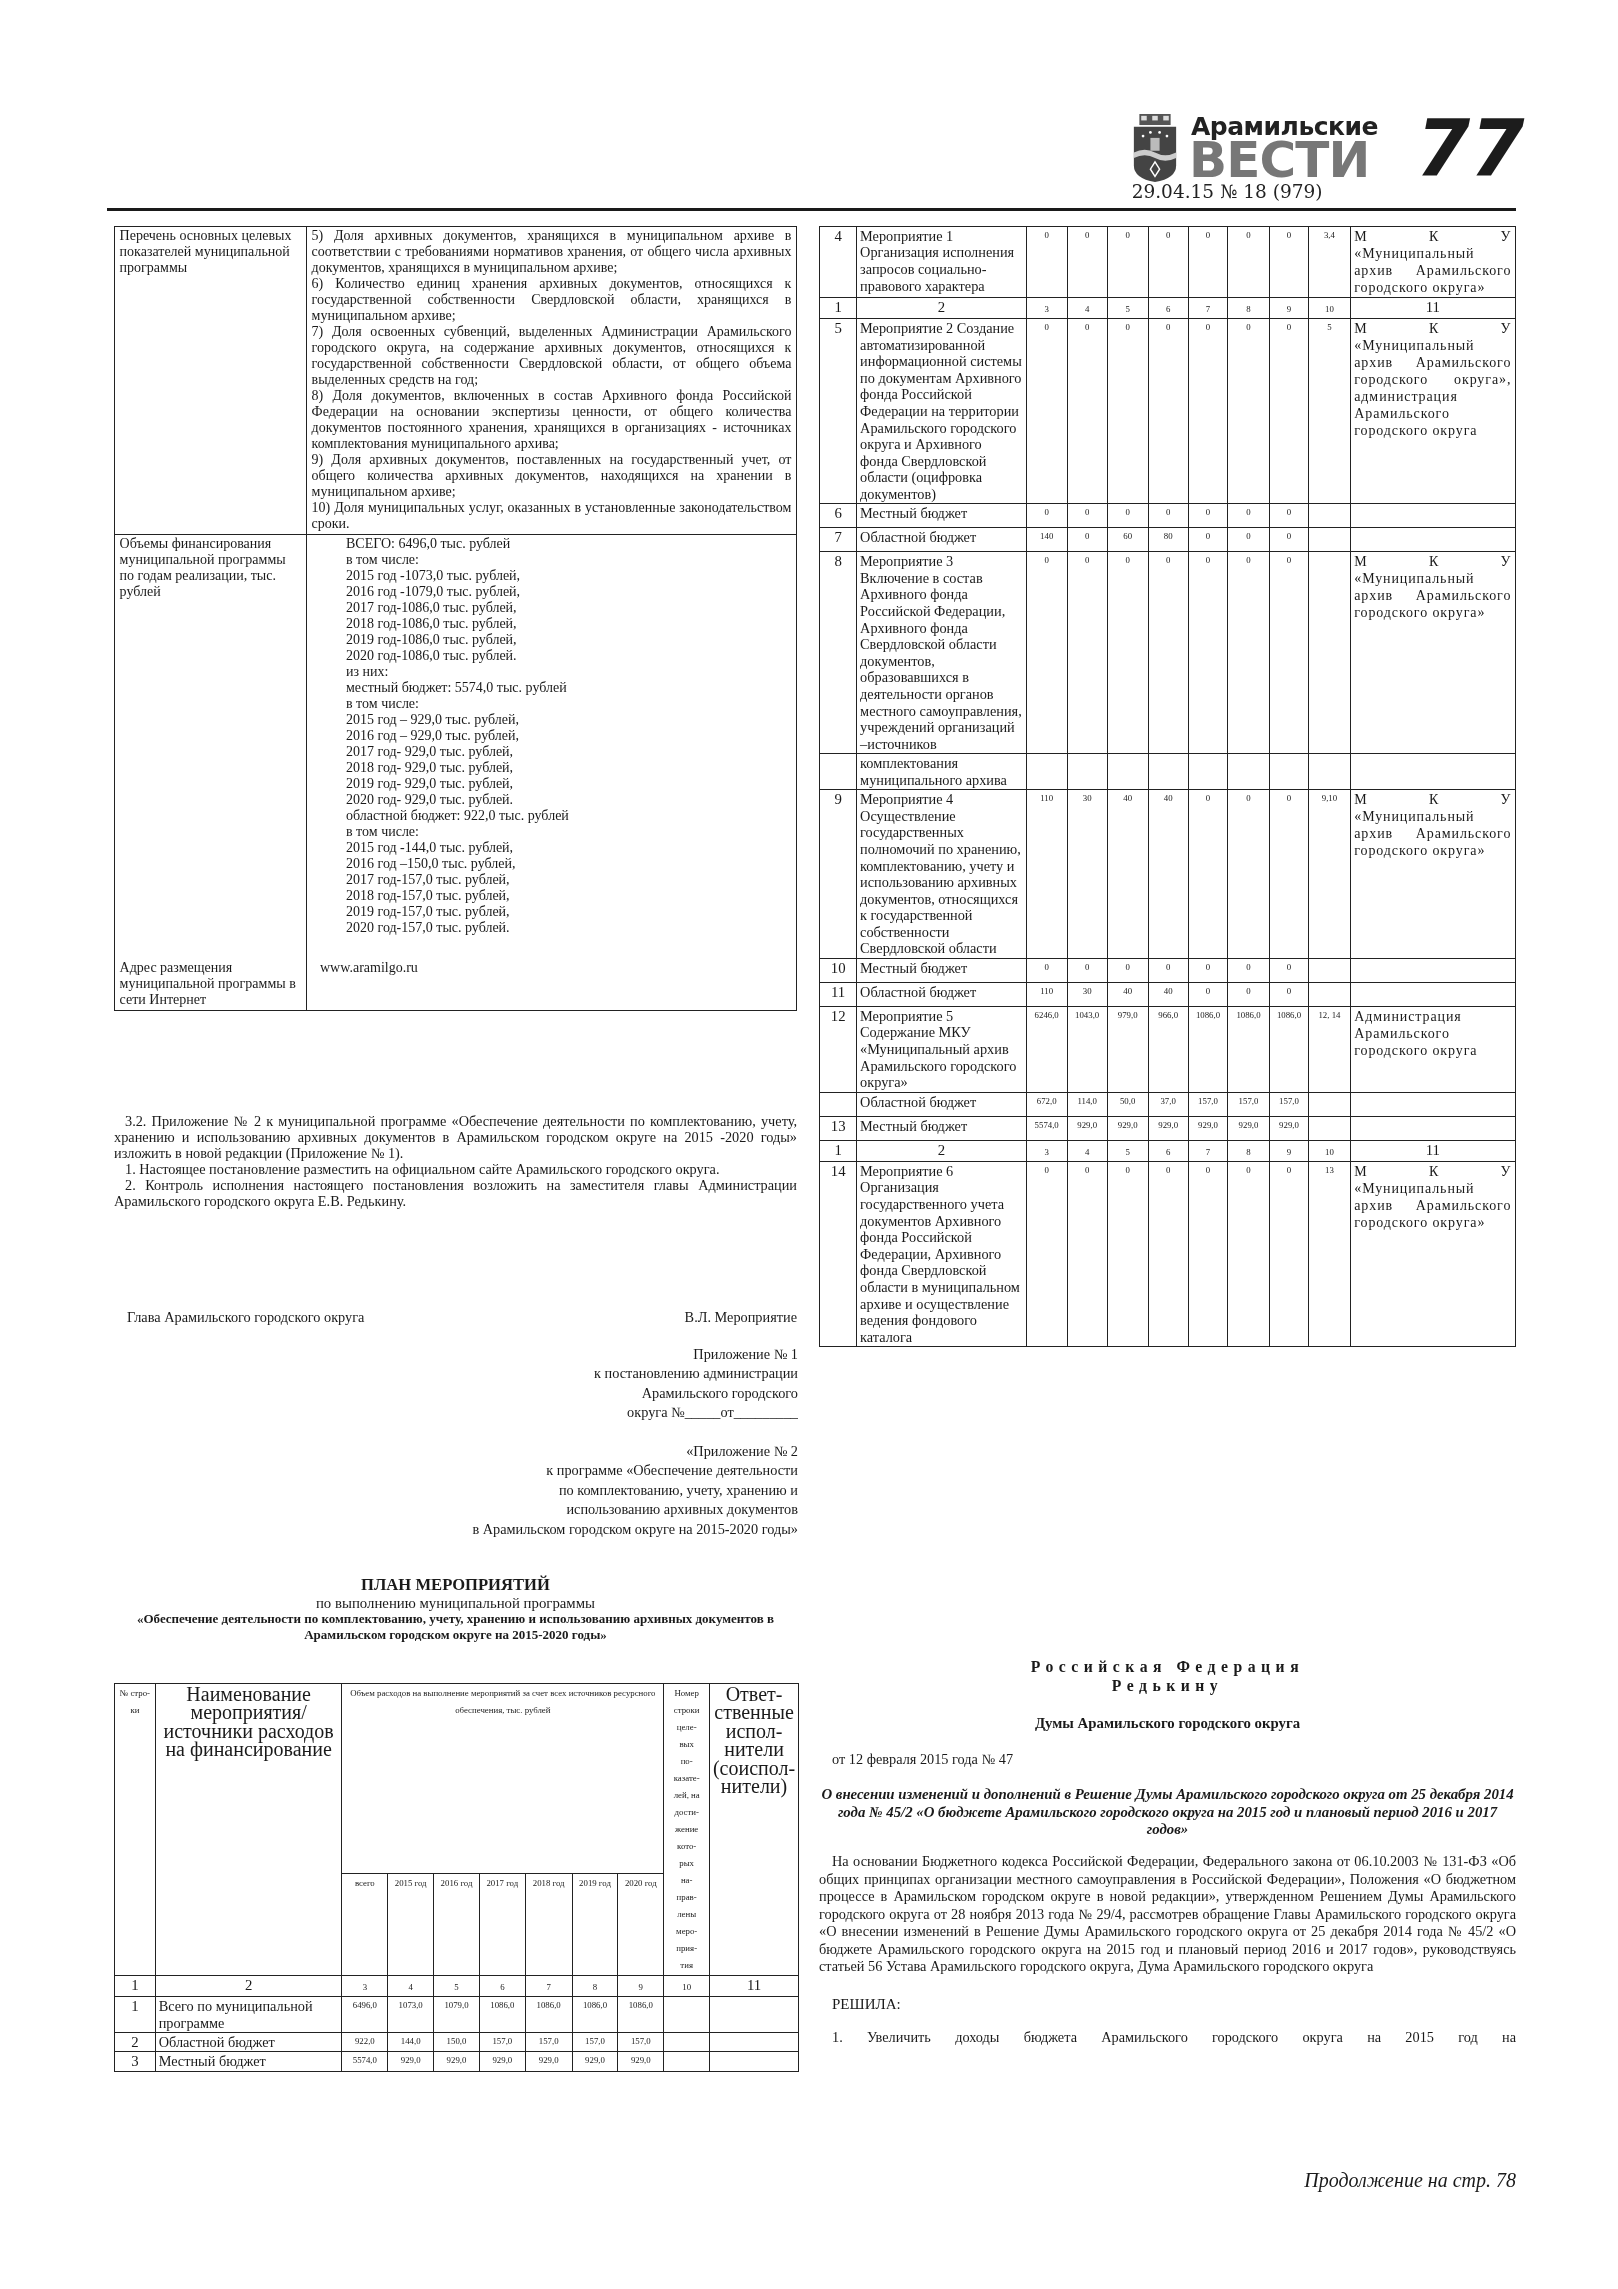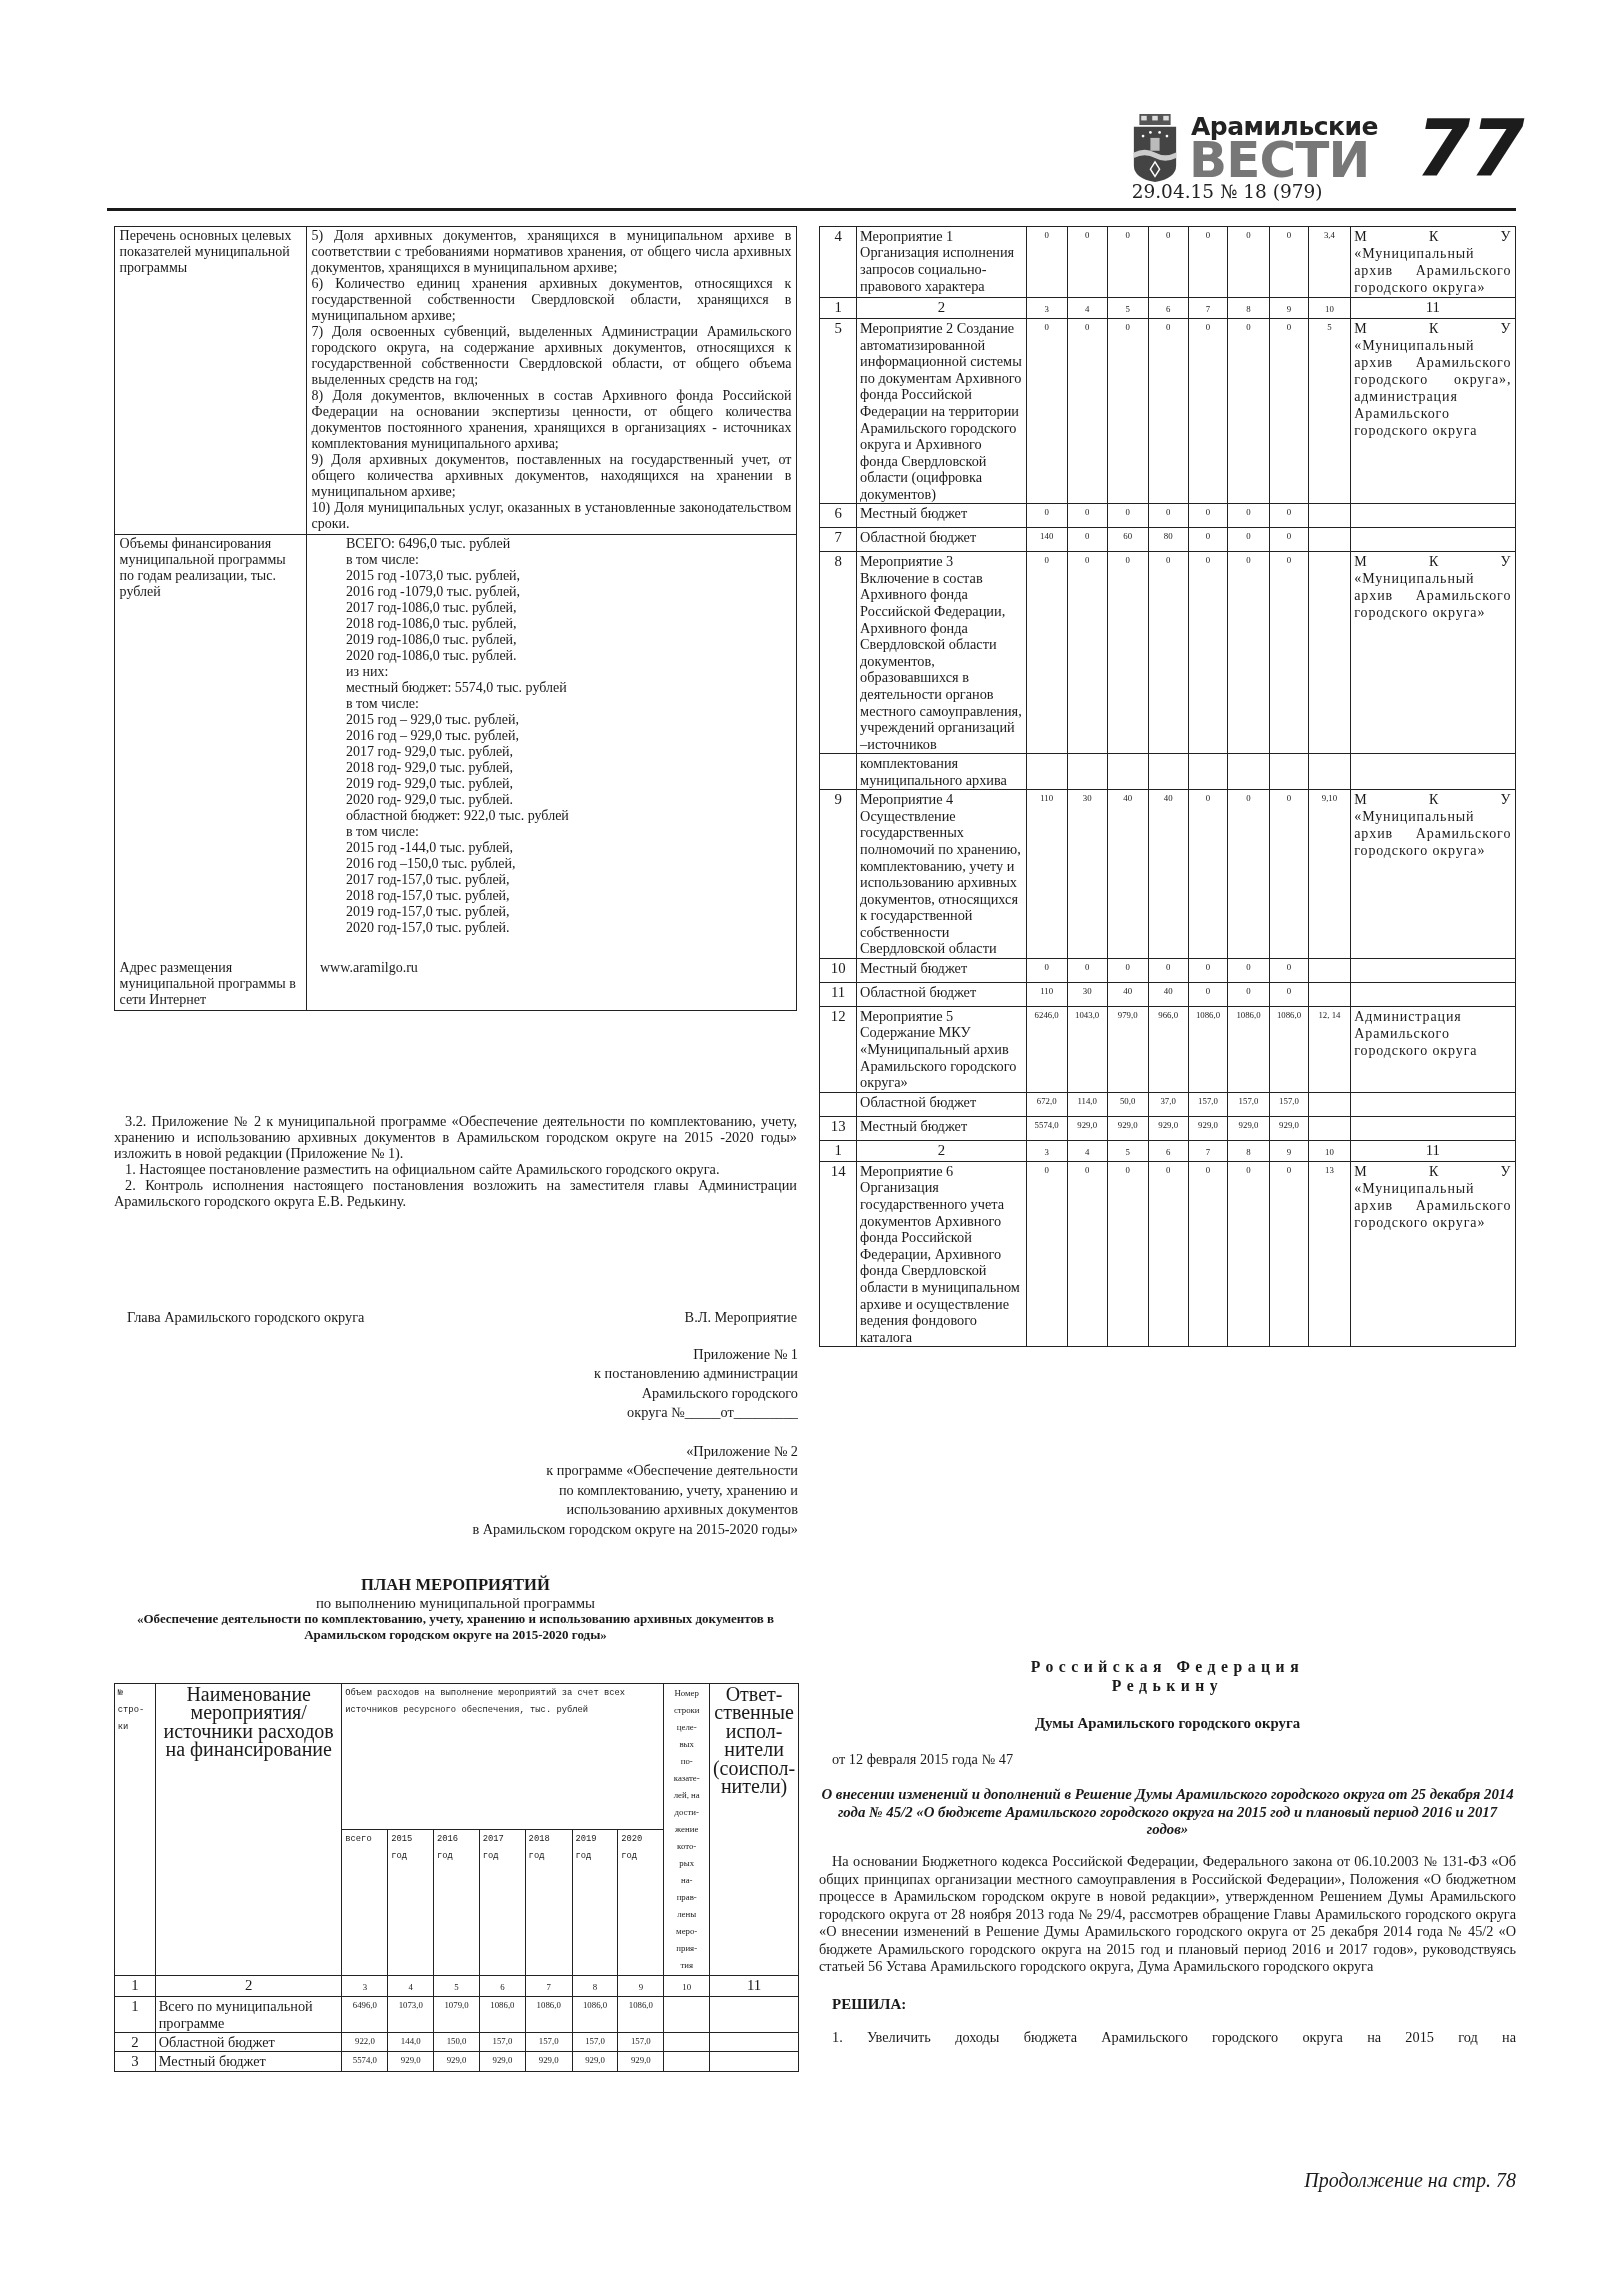--- a/index.html
+++ b/index.html
@@ -51,7 +51,7 @@
   .plan .idx { text-align: center; font-size: 14.8px; }
   .plan .idx-small { text-align: center; font-size: 8.8px; padding-top: 2.8px; }
   .plan-left { position: absolute; left: 114px; top: 1683px; width: 685px; }
-  .plan-left .hdr-small { font-size: 8.8px; line-height: 17px; text-align: left; font-family: Liberation Mono, monospace; }
+  .plan-left .hdr-small { font-size: 8.8px; line-height: 17px; text-align: center; }
   .plan-left .hdr-big { font-size: 20px; line-height: 18.5px; text-align: center; }
   .plan-left .hdr-vert { font-size: 8.8px; line-height: 17px; text-align: center; white-space: pre-line; }
   .plan-right { position: absolute; left: 819px; top: 226px; width: 697px; }

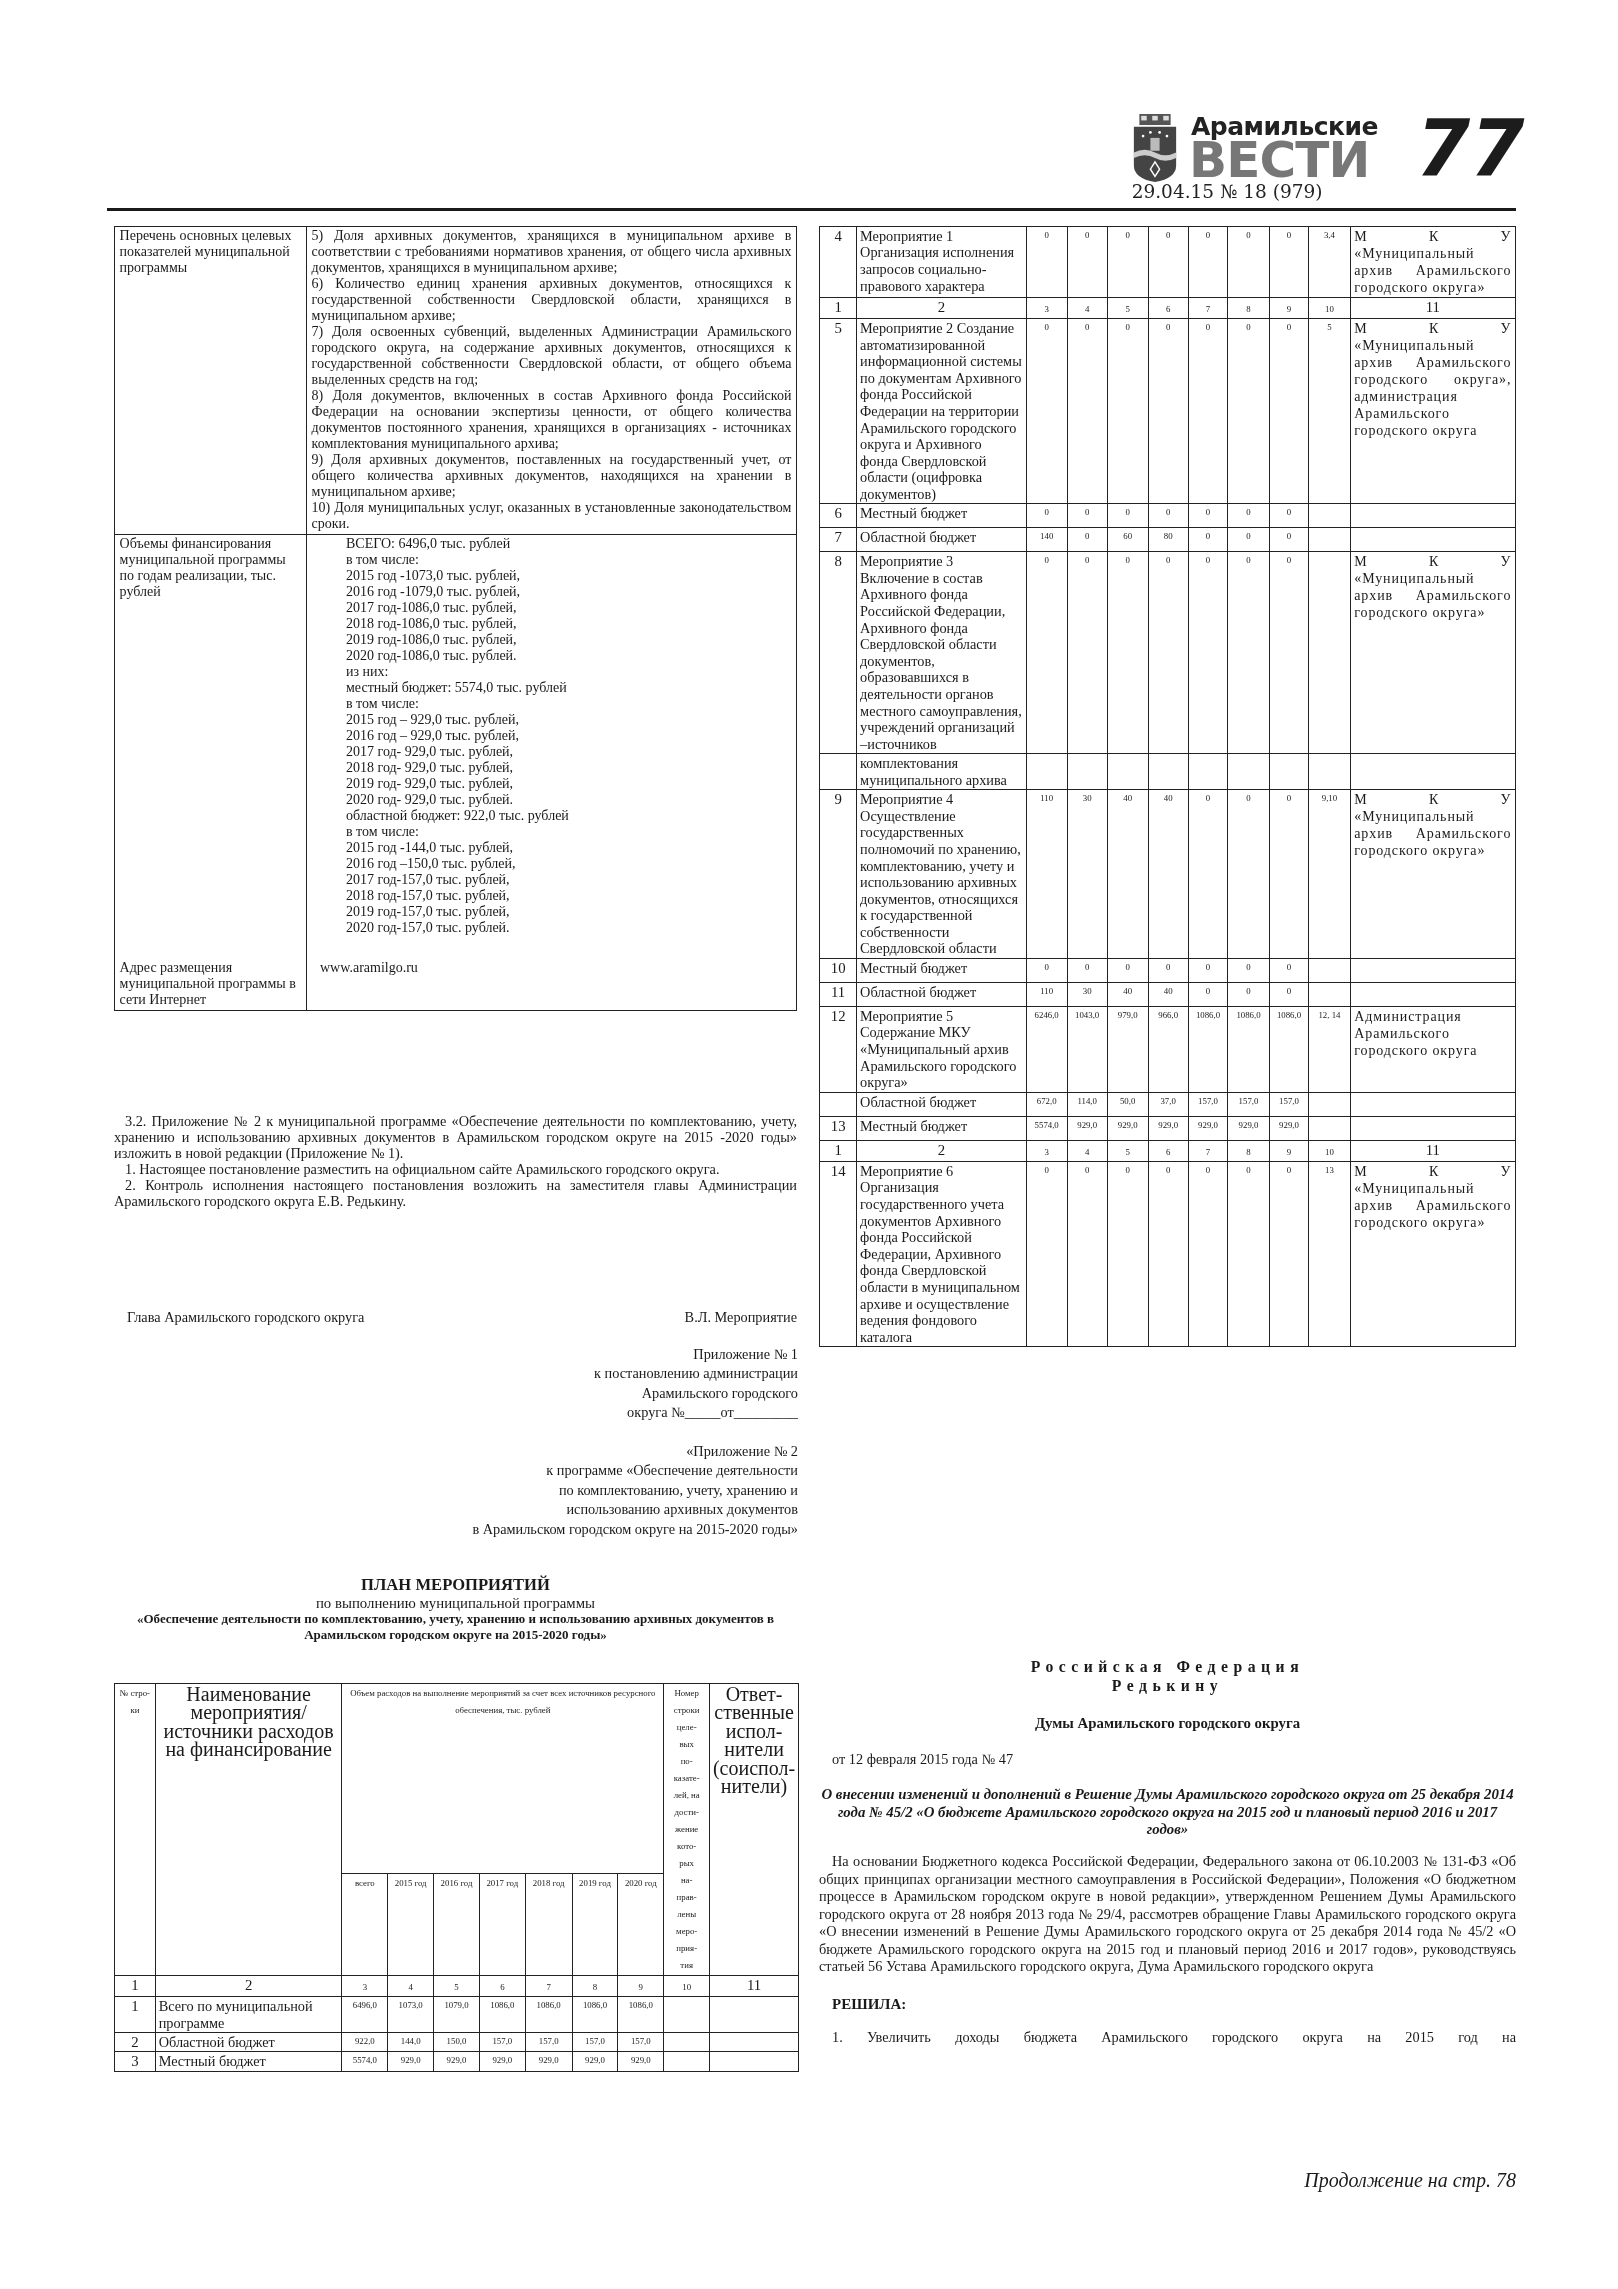--- a/index.html
+++ b/index.html
@@ -63,7 +63,7 @@
   .decision .date { margin-top: 18.5px; padding-left: 13px; }
   .decision .subject { margin-top: 18.5px; text-align: center; font-weight: bold; font-style: italic; font-size: 14.8px; line-height: 17.5px; }
   .decision .basis { margin-top: 14.8px; text-align: justify; line-height: 17.5px; text-indent: 13px; }
-  .decision .resolved { margin-top: 20px; padding-left: 13px; font-weight: bold; font-size: 15px; }
+  .decision .resolved { margin-top: 20px; padding-left: 13px; font-weight: normal; font-size: 15px; }
   .decision .item1 { margin-top: 16.6px; padding-left: 13px; text-align: justify; text-align-last: justify; }
   .continued { position: absolute; right: 103px; top: 2169px; font-style: italic; font-size: 20px; }
 </style>

